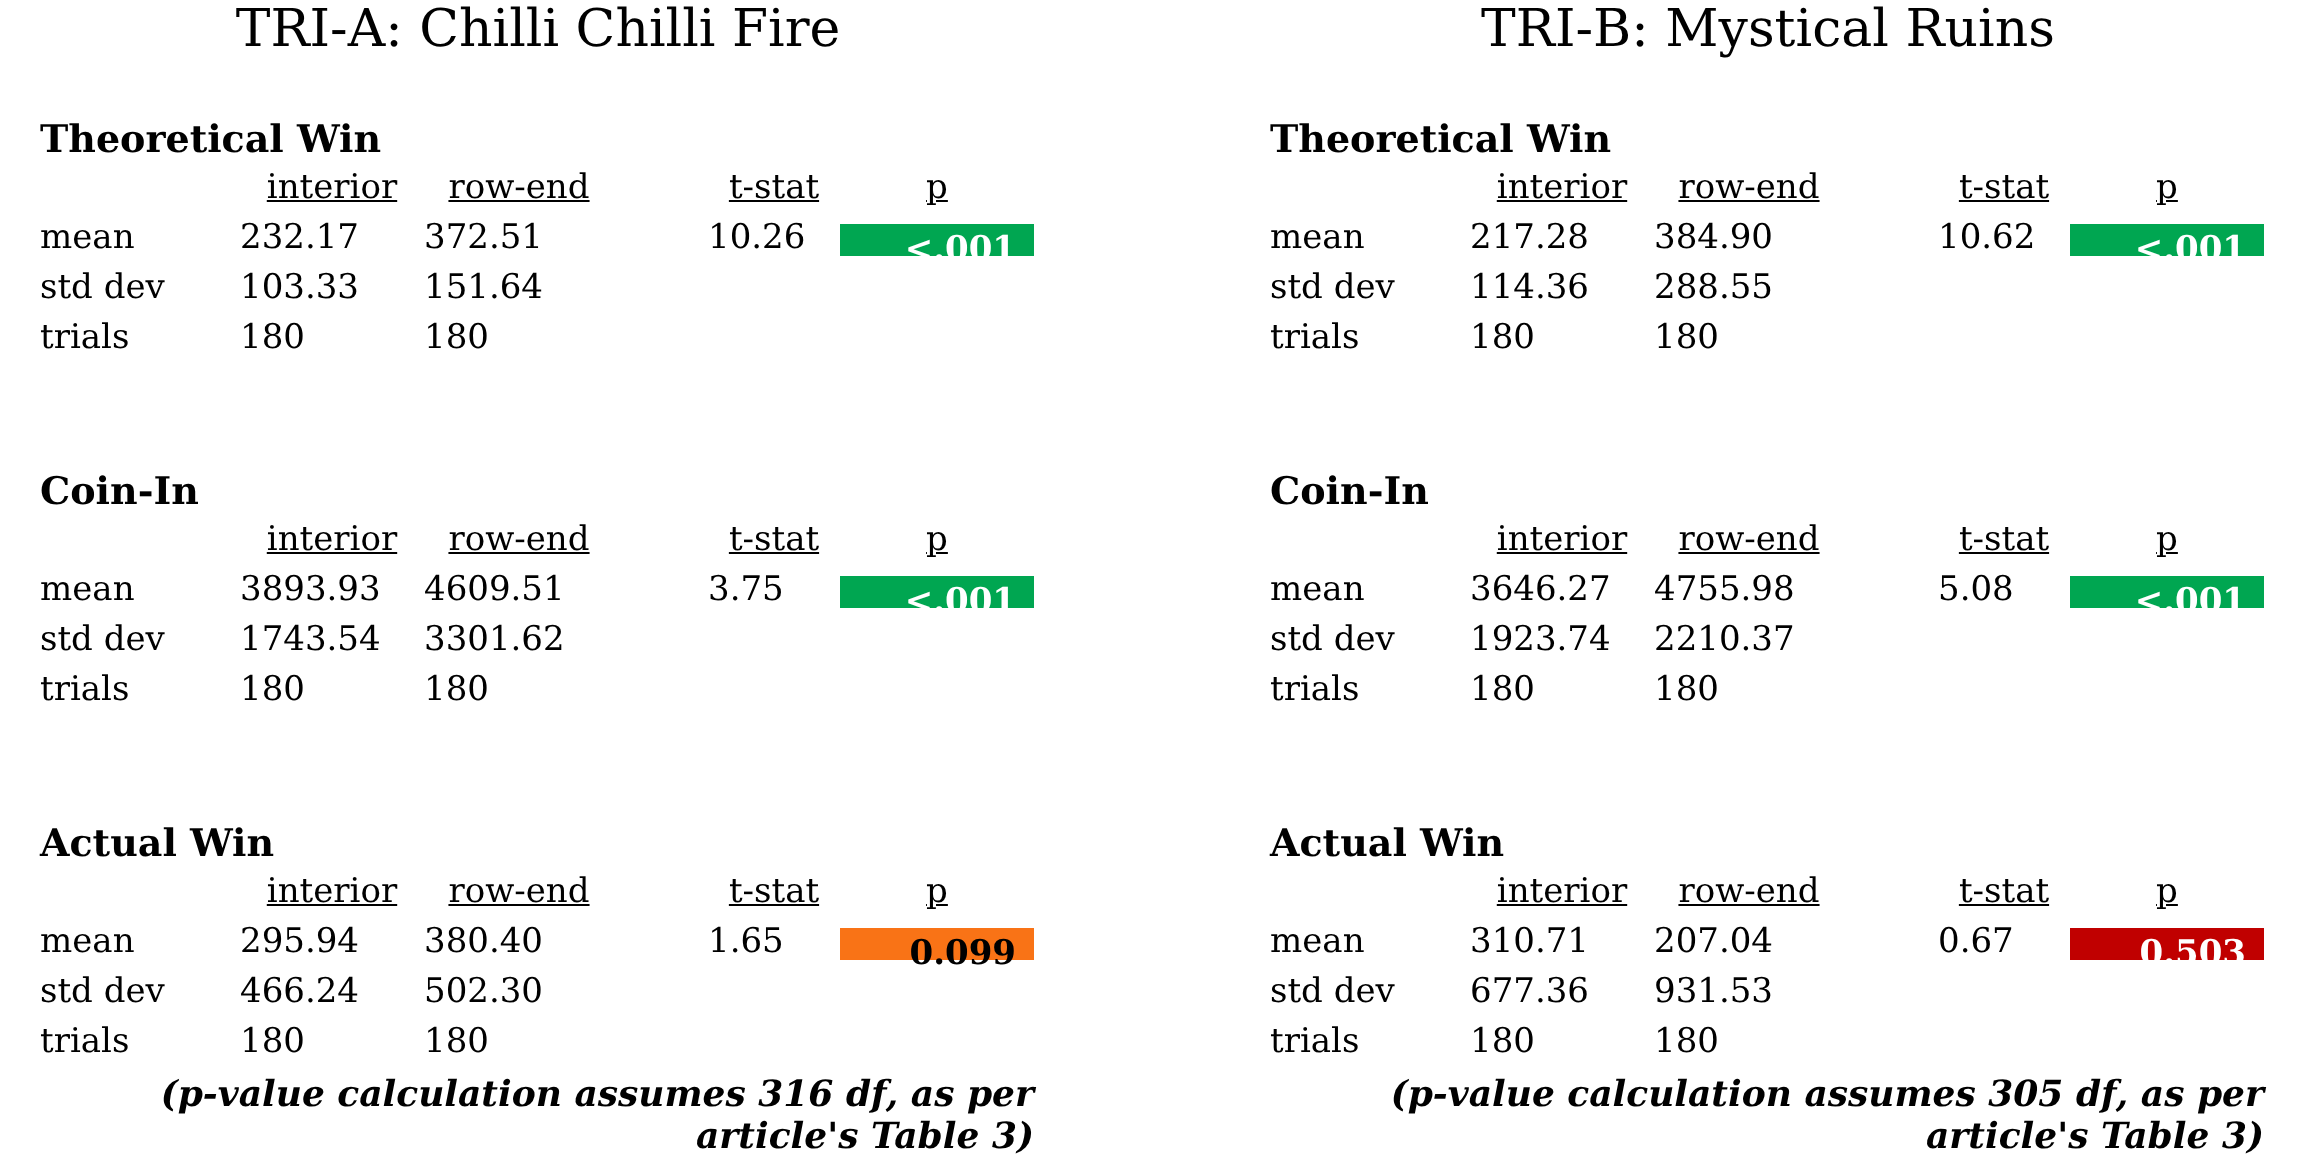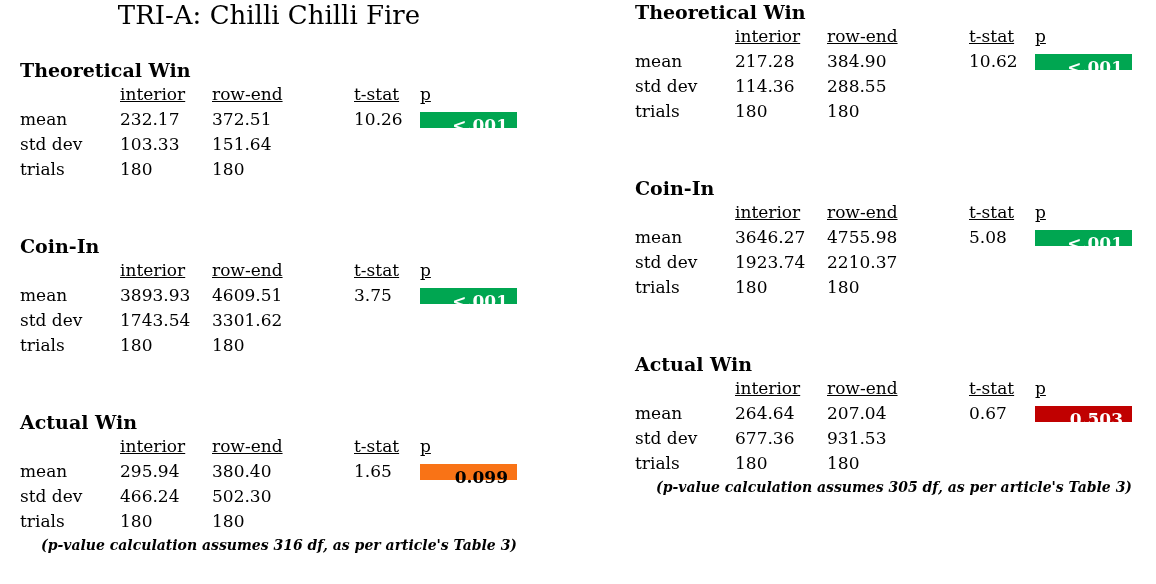--- a/index.html
+++ b/index.html
@@ -231,6 +231,7 @@
   </div>
 
   <div class="panel">
+    <div class="title">TRI-B: Mystical Ruins</div>
 
     <div class="section">
       <div class="heading">Theoretical Win</div>

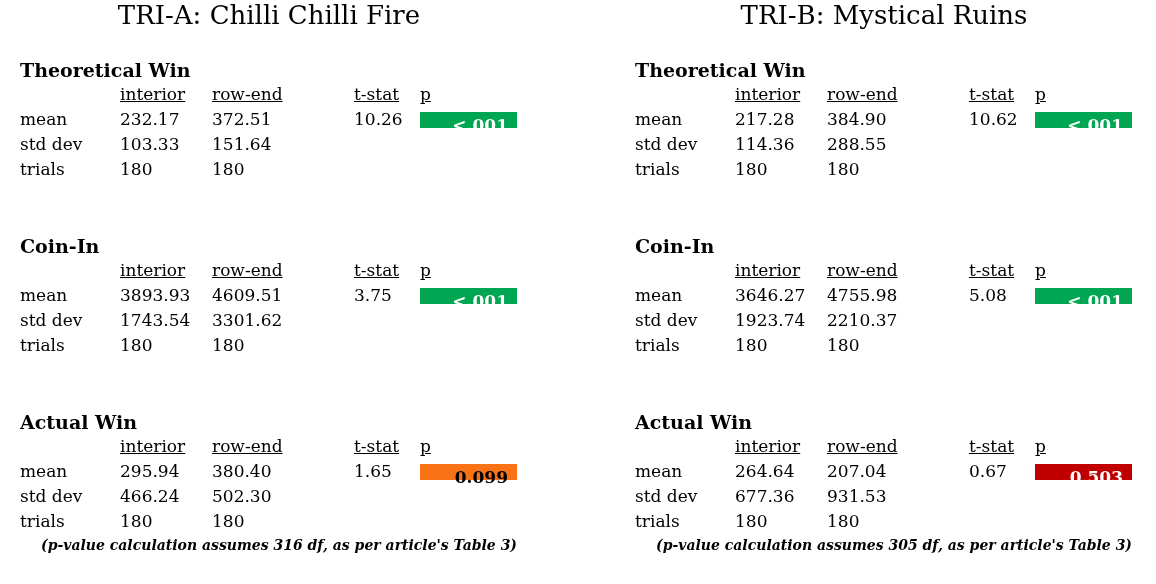--- a/index.html
+++ b/index.html
@@ -47,7 +47,7 @@
   col.w-t     { width: 66px; }
   col.w-p     { width: 97px; }
   td { height: 25px; padding: 0; line-height: 25px; vertical-align: middle; }
-  td.ch  { text-decoration: underline; }
+  td.ch  { text-align: center; text-decoration: underline; }
   td.lbl { text-align: left; }
   td.num { text-align: left; }
   td.pad { padding-right: 10px; }

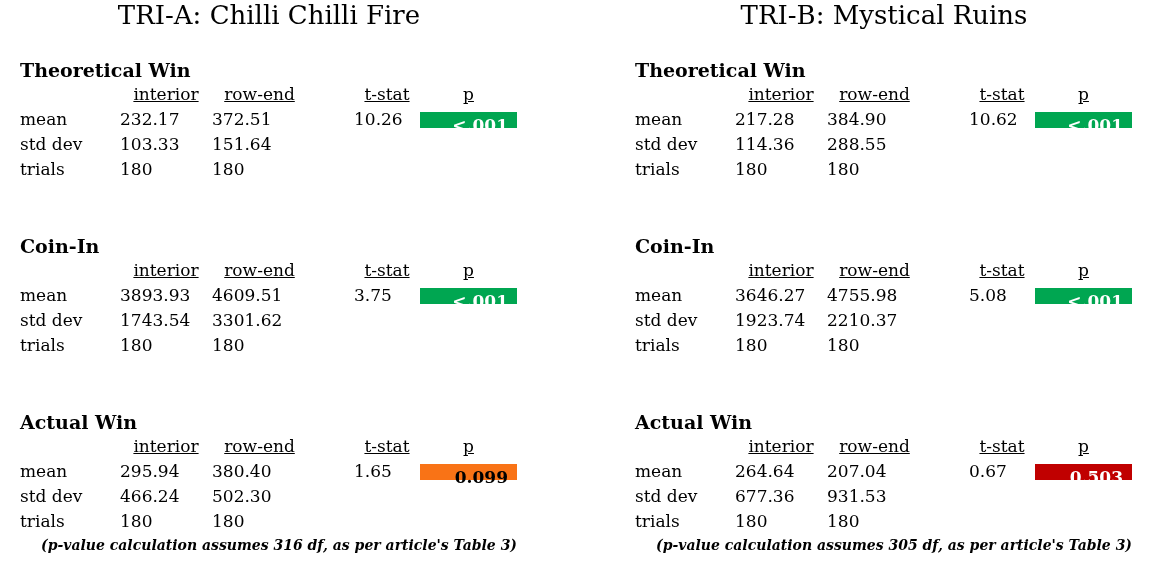--- a/index.html
+++ b/index.html
@@ -355,7 +355,7 @@
         </tr>
         <tr>
           <td class="lbl">mean</td>
-          <td class="num pad">264.64</td>
+          <td class="num pad">310.71</td>
           <td class="num pad">207.04</td>
           <td></td>
           <td class="num">0.67</td>

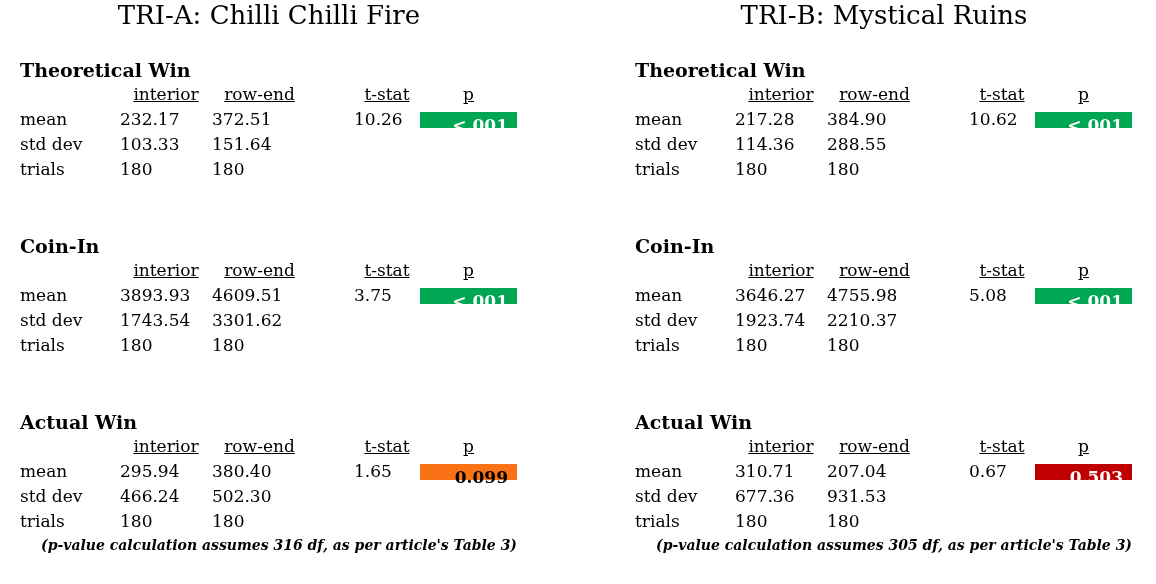--- a/index.html
+++ b/index.html
@@ -61,7 +61,7 @@
     font-weight: bold;
   }
   .footnote {
-    font-size: 14px;
+    font-size: 18px;
     font-weight: bold;
     font-style: italic;
     text-align: right;

